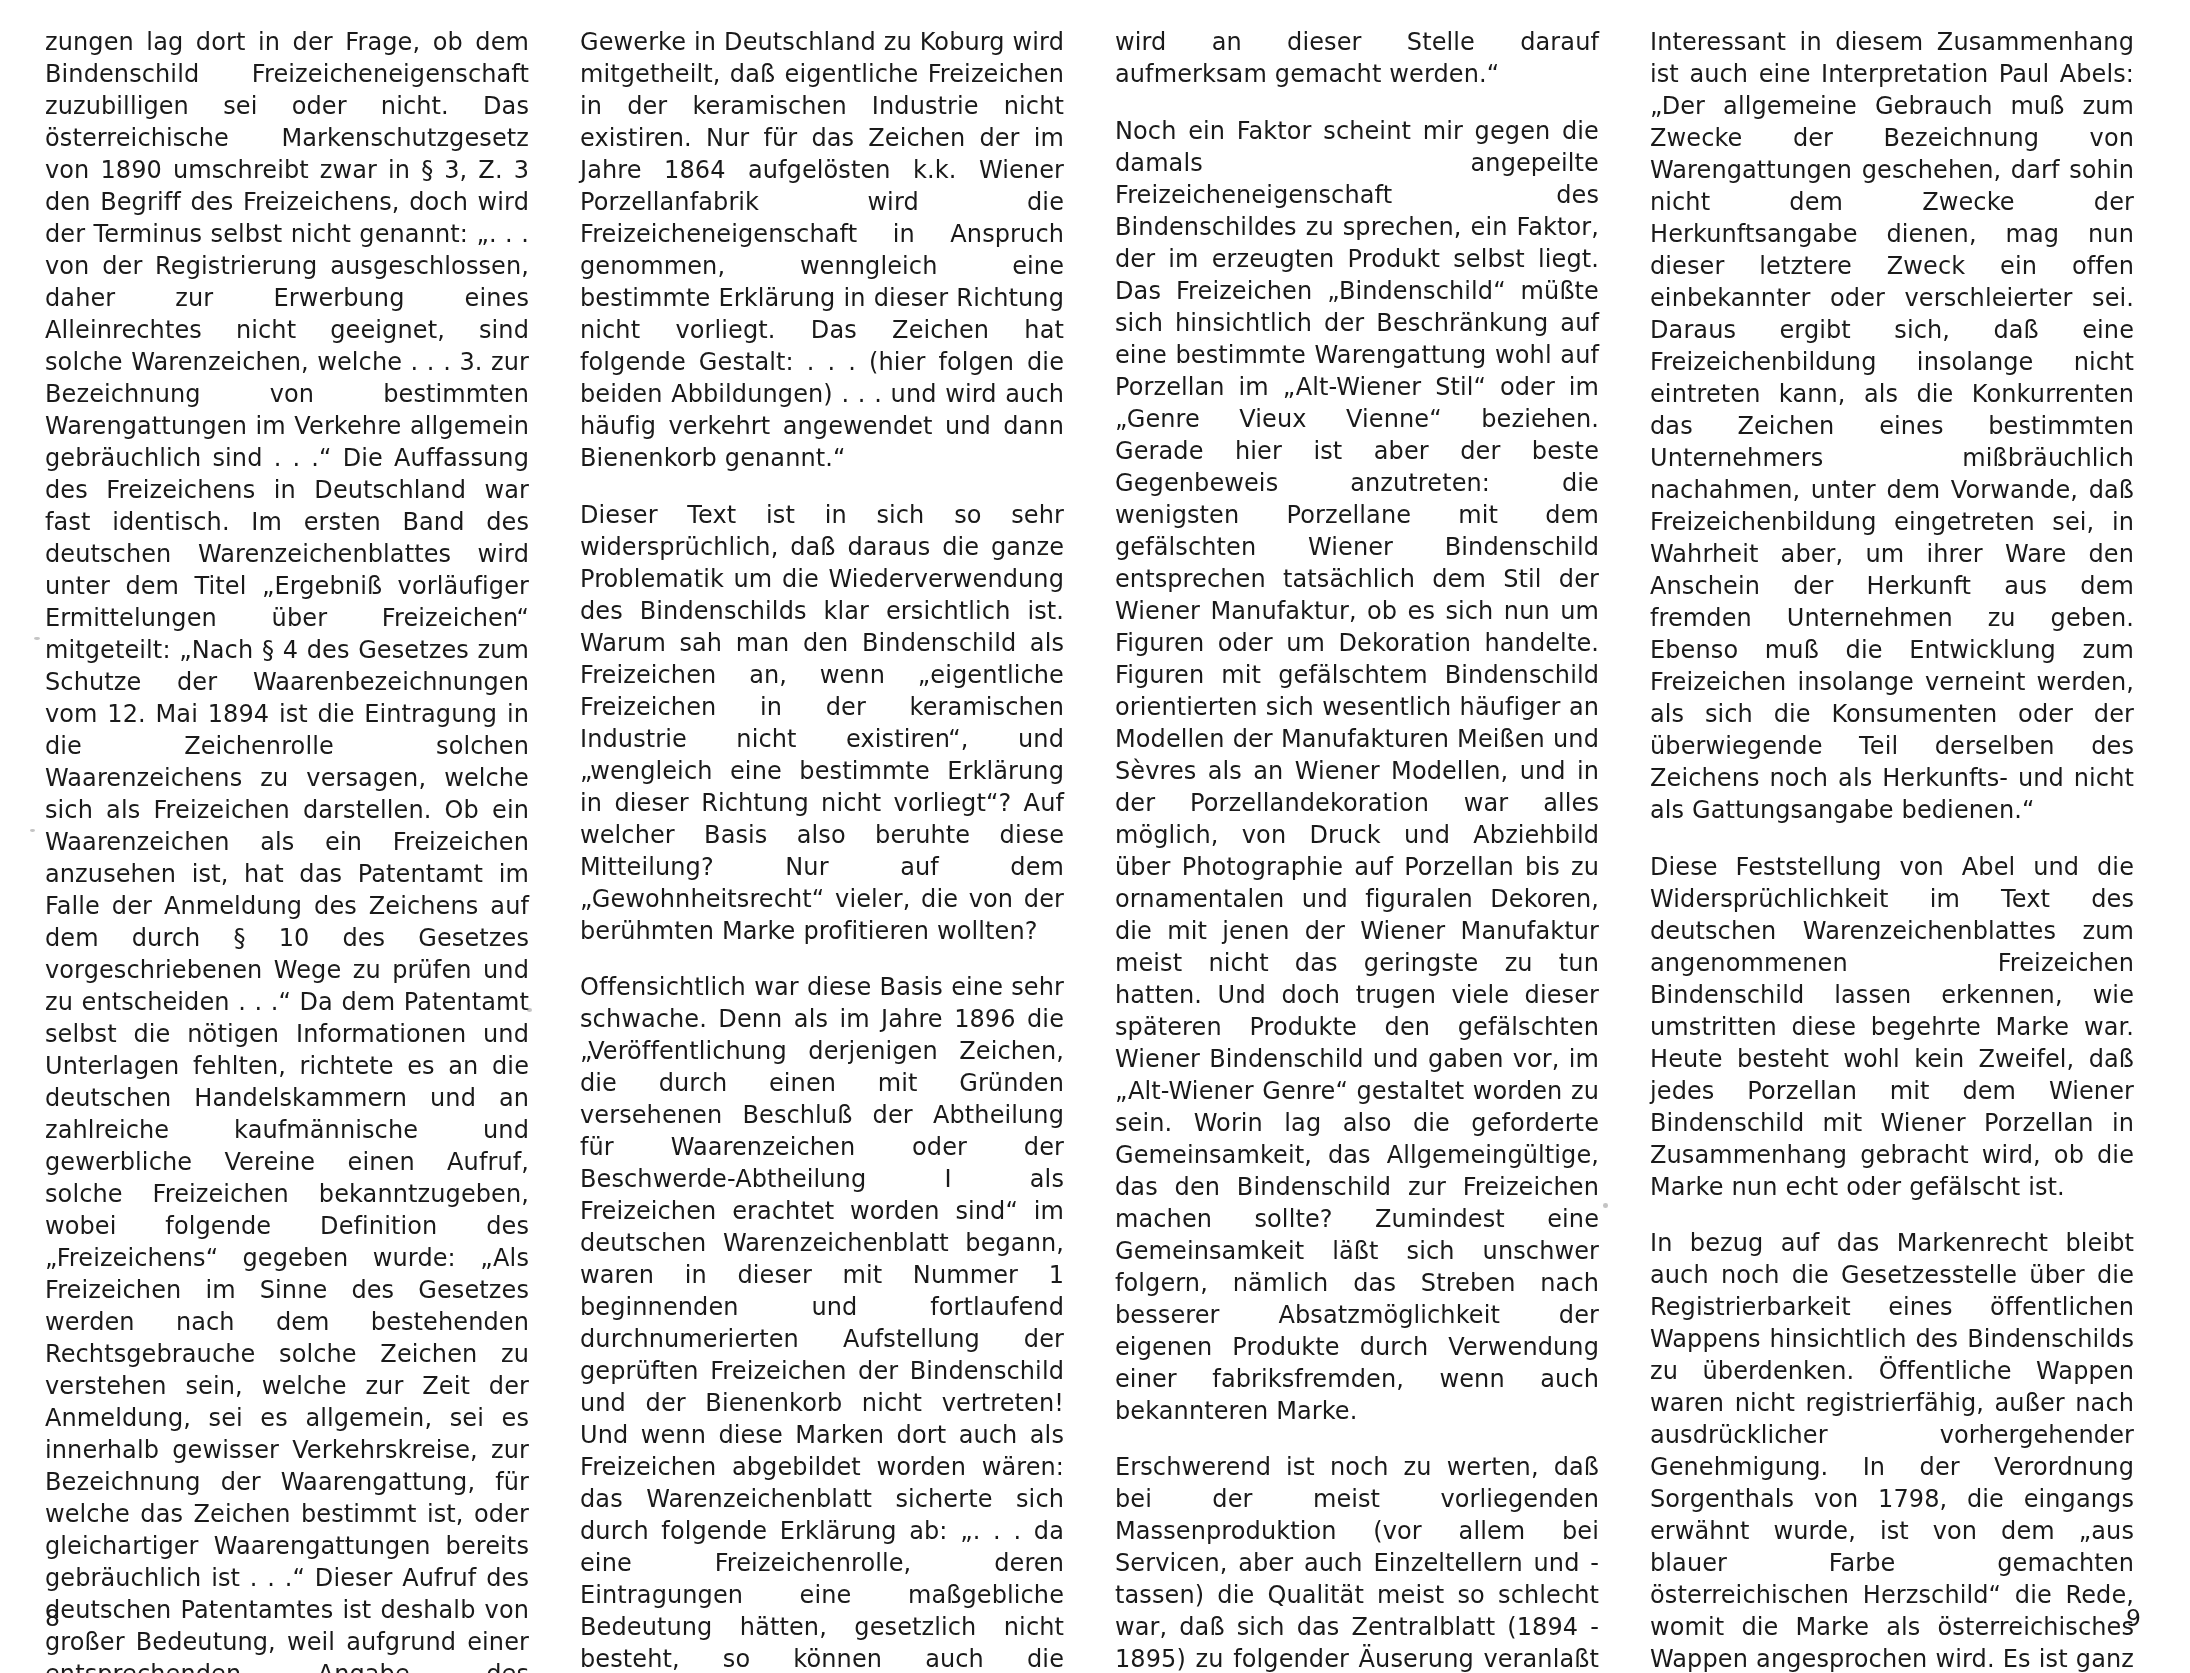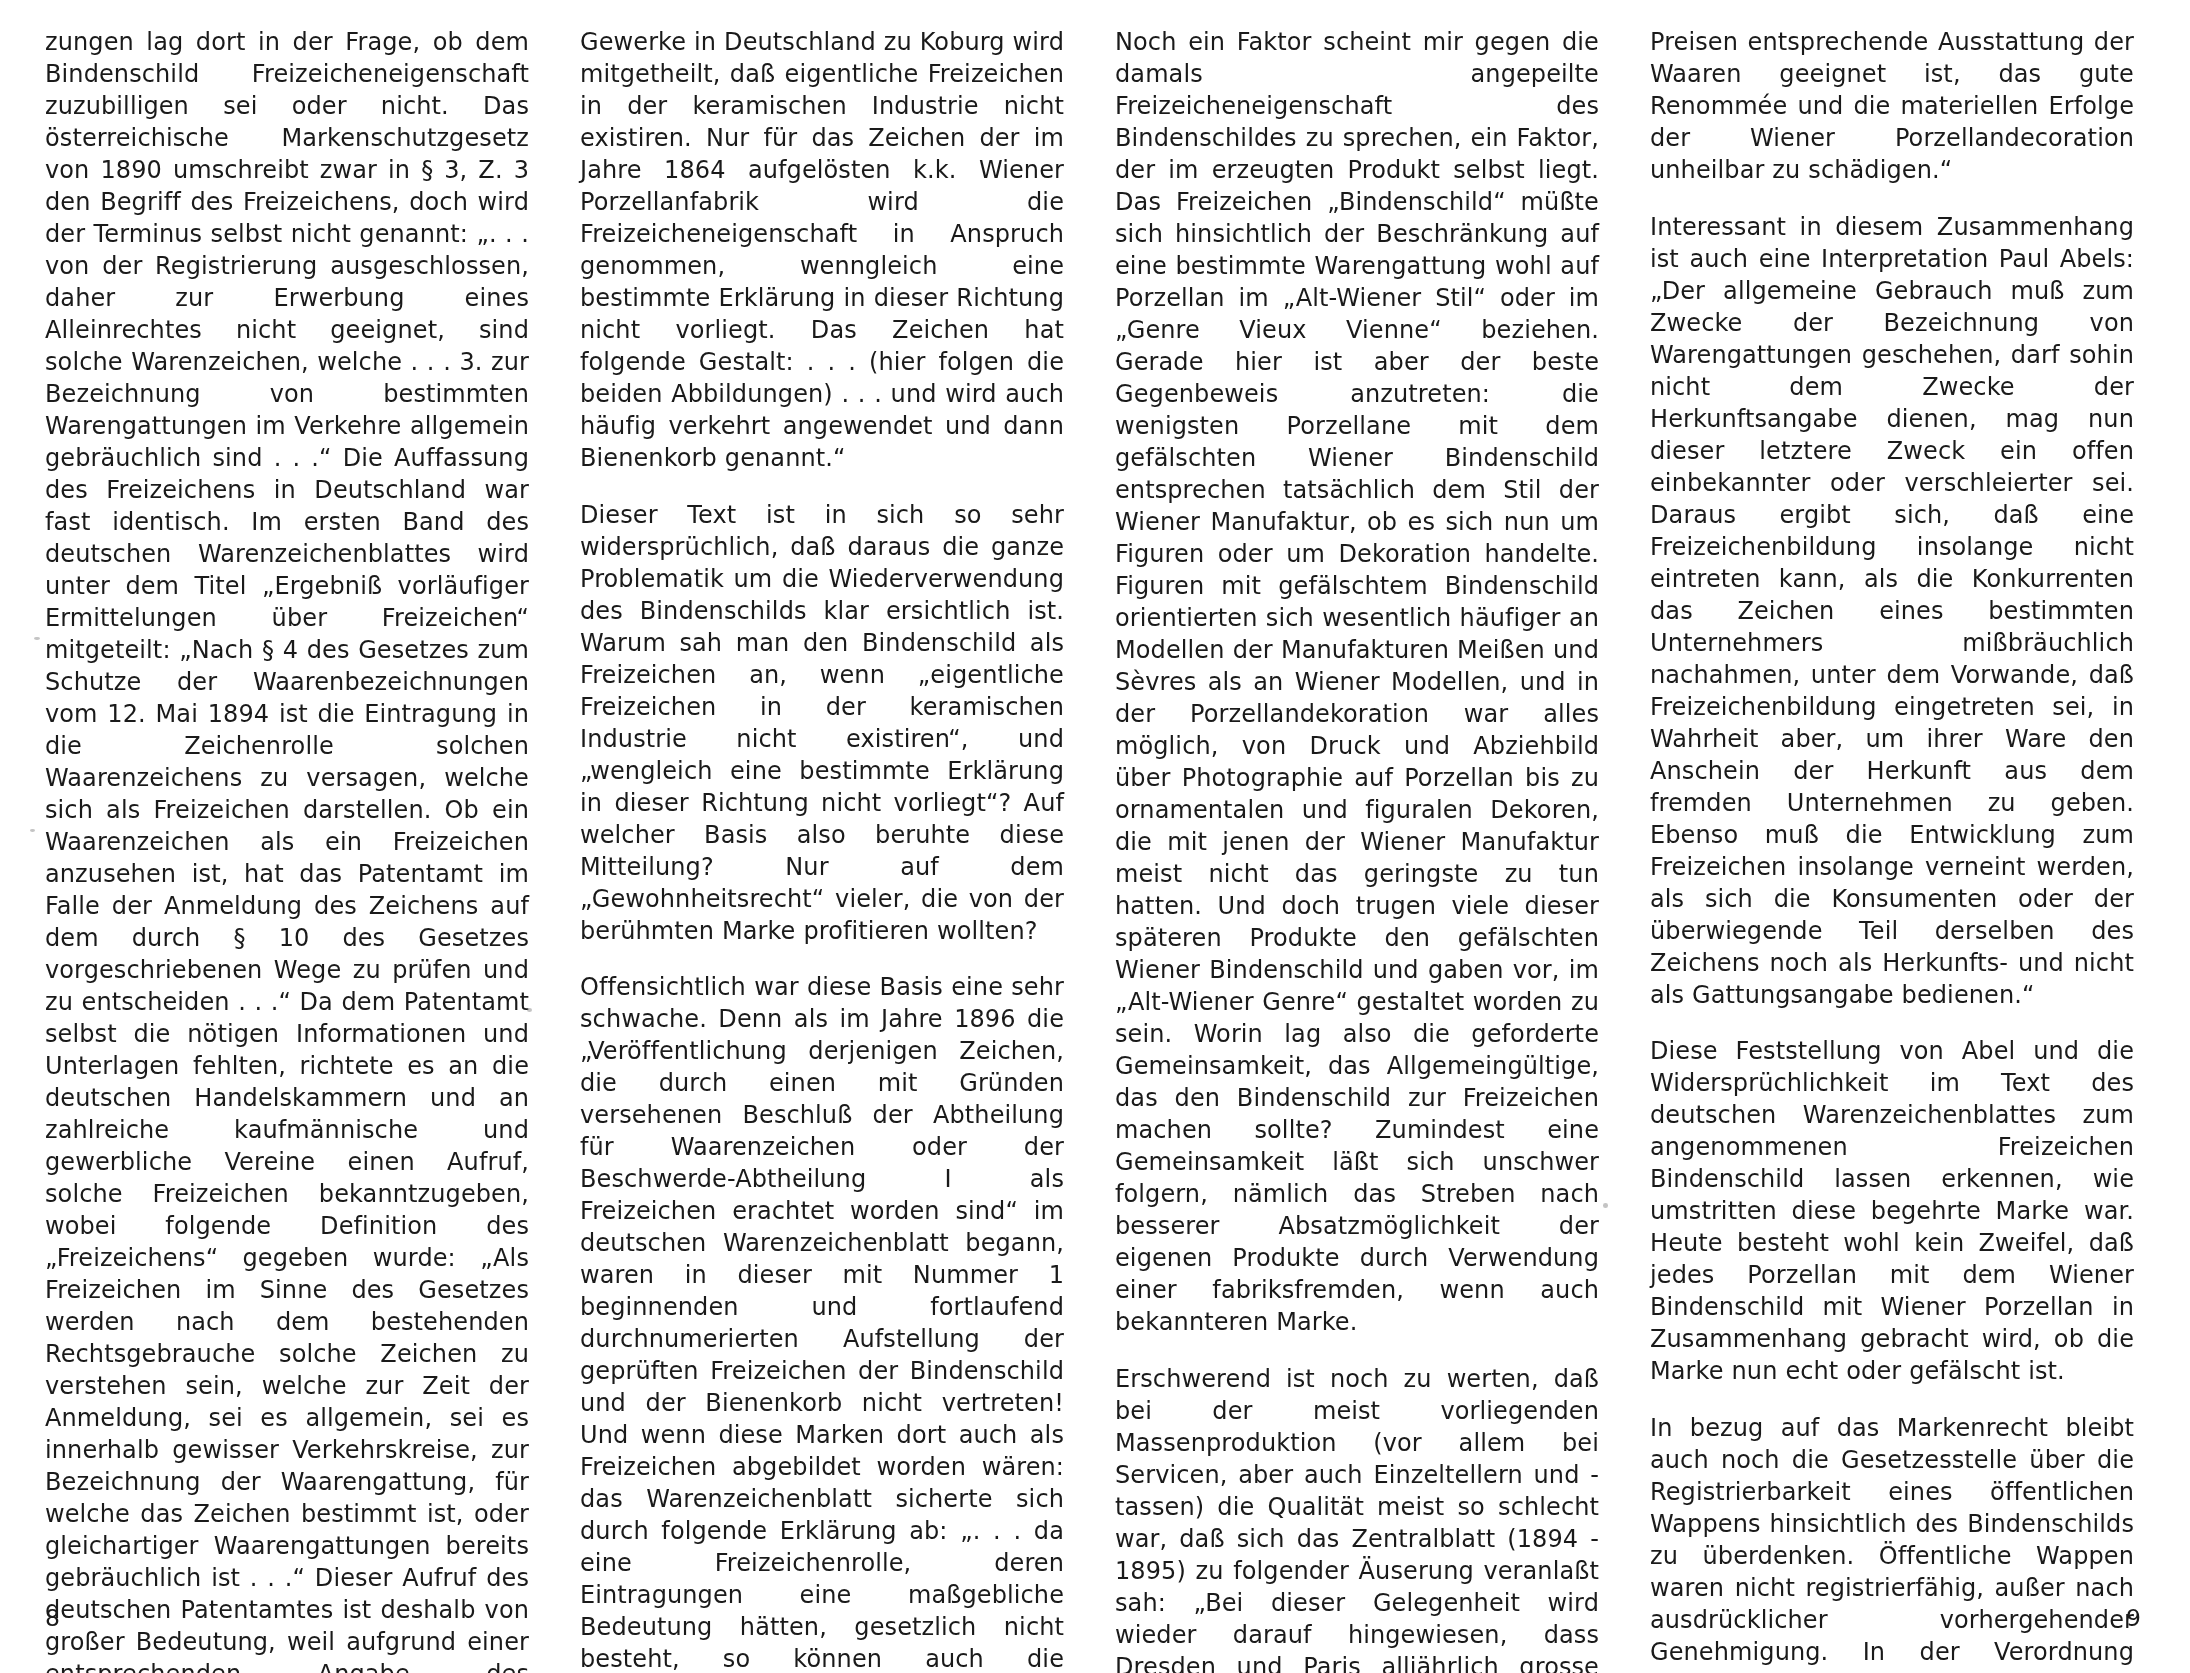--- a/index.html
+++ b/index.html
@@ -90,6 +90,7 @@
     </div>
 
     <div class="col">
+      <p>wird an dieser Stelle darauf aufmerksam gemacht werden.“</p>
       <p>Noch ein Faktor scheint mir gegen die damals angepeilte Freizeicheneigenschaft des Bindenschildes zu sprechen, ein Faktor, der im erzeugten Produkt selbst liegt. Das Freizeichen „Bindenschild“ müßte sich hinsichtlich der Beschränkung auf eine bestimmte Warengattung wohl auf Porzellan im „Alt-Wiener Stil“ oder im „Genre Vieux Vienne“ beziehen. Gerade hier ist aber der beste Gegenbeweis anzutreten: die wenigsten Porzellane mit dem gefälschten Wiener Bindenschild entsprechen tatsächlich dem Stil der Wiener Manufaktur, ob es sich nun um Figuren oder um Dekoration handelte. Figuren mit gefälschtem Bindenschild orientierten sich wesentlich häufiger an Modellen der Manufakturen Meißen und Sèvres als an Wiener Modellen, und in der Porzellandekoration war alles möglich, von Druck und Abziehbild über Photographie auf Porzellan bis zu ornamentalen und figuralen Dekoren, die mit jenen der Wiener Manufaktur meist nicht das geringste zu tun hatten. Und doch trugen viele dieser späteren Produkte den gefälschten Wiener Bindenschild und gaben vor, im „Alt-Wiener Genre“ gestaltet worden zu sein. Worin lag also die geforderte Gemeinsamkeit, das Allgemeingültige, das den Bindenschild zur Freizeichen machen sollte? Zumindest eine Gemeinsamkeit läßt sich unschwer folgern, nämlich das Streben nach besserer Absatzmöglichkeit der eigenen Produkte durch Verwendung einer fabriksfremden, wenn auch bekannteren Marke.</p>
       <p>Erschwerend ist noch zu werten, daß bei der meist vorliegenden Massenproduktion (vor allem bei Servicen, aber auch Einzeltellern und -tassen) die Qualität meist so schlecht war, daß sich das Zentralblatt (1894 - 1895) zu folgender Äuserung veranlaßt sah: „Bei dieser Gelegenheit wird wieder darauf hingewiesen, dass Dresden und Paris alljährlich grosse Mengen decorierter Porzellanwaaren, mit Bienenkorb, dem Zeichen der ehemaligen k.k. Porzellanfabrik Wien, versehen, in alle Welt und auch auf den Wiener Markt zu unglaublich niederen Preisen werfen, wobei jedoch bemerkt wird, dass die diesen</p>
     </div>

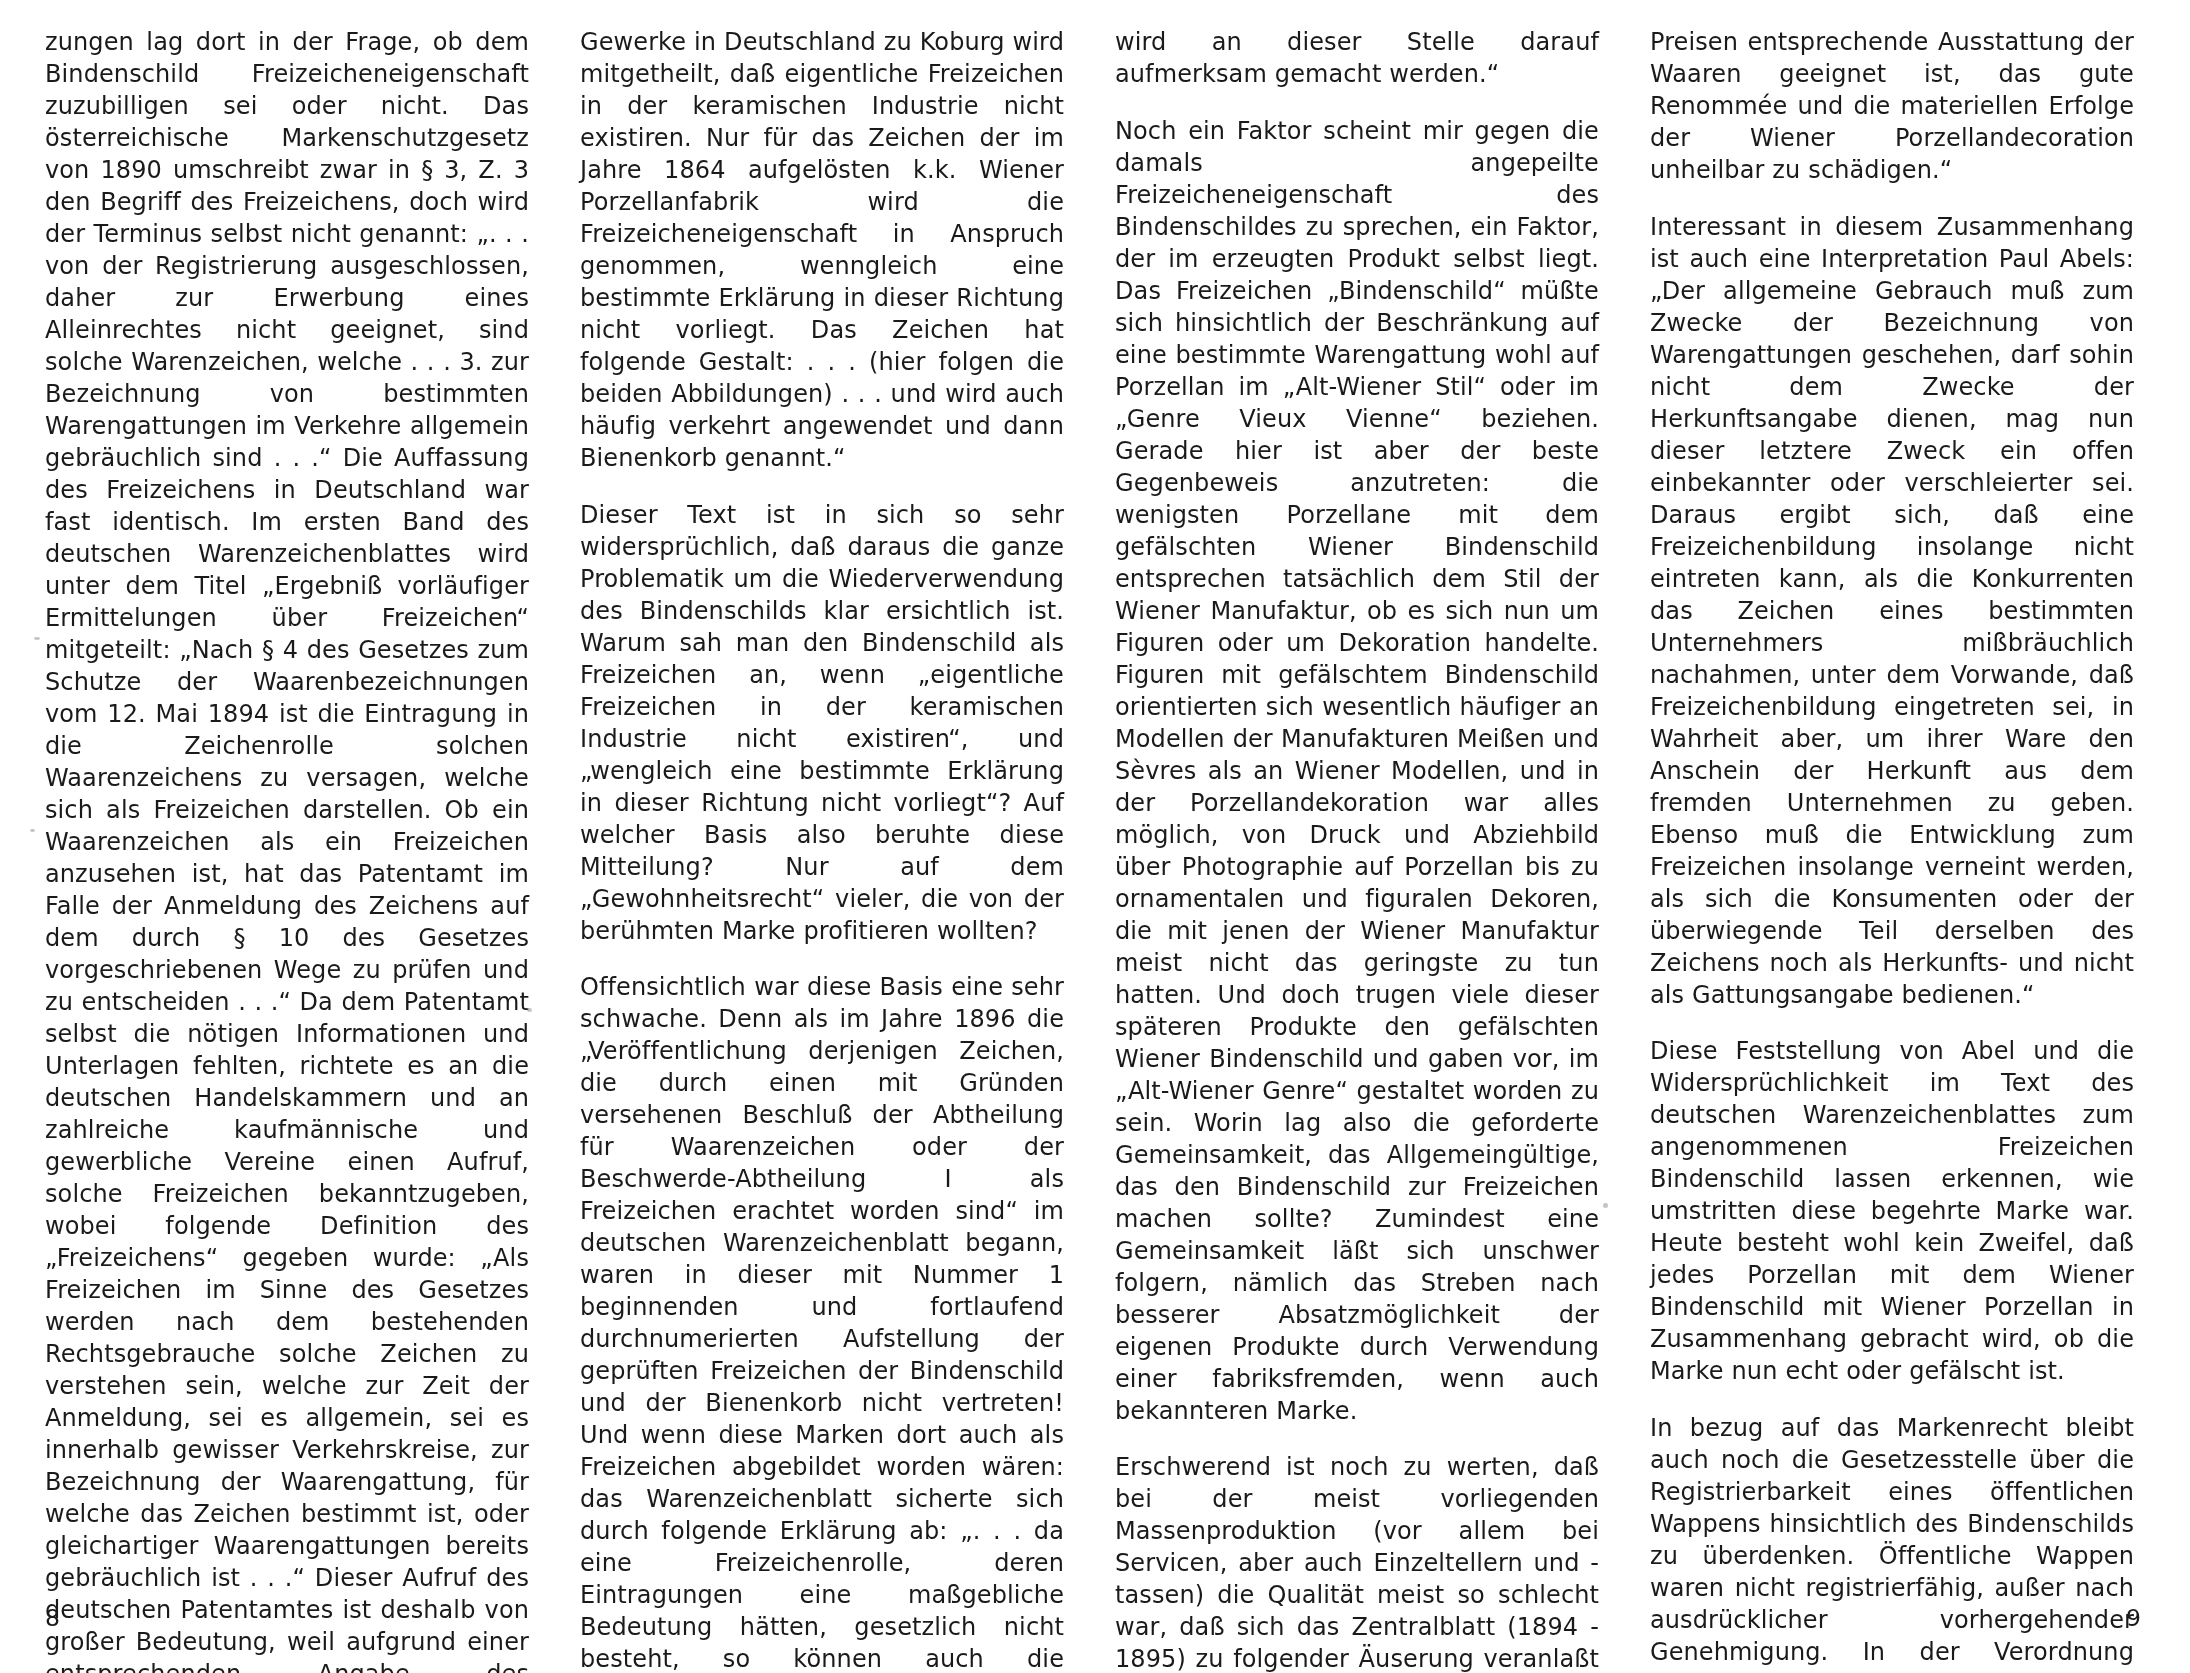--- a/index.html
+++ b/index.html
@@ -96,7 +96,6 @@
     </div>
 
     <div class="col">
-      <p>Preisen entsprechende Ausstattung der Waaren geeignet ist, das gute Renommée und die materiellen Erfolge der Wiener Porzellandecoration unheilbar zu schädigen.“</p>
       <p>Interessant in diesem Zusammenhang ist auch eine Interpretation Paul Abels: „Der allgemeine Gebrauch muß zum Zwecke der Bezeichnung von Warengattungen geschehen, darf sohin nicht dem Zwecke der Herkunftsangabe dienen, mag nun dieser letztere Zweck ein offen einbekannter oder verschleierter sei. Daraus ergibt sich, daß eine Freizeichenbildung insolange nicht eintreten kann, als die Konkurrenten das Zeichen eines bestimmten Unternehmers mißbräuchlich nachahmen, unter dem Vorwande, daß Freizeichenbildung eingetreten sei, in Wahrheit aber, um ihrer Ware den Anschein der Herkunft aus dem fremden Unternehmen zu geben. Ebenso muß die Entwicklung zum Freizeichen insolange verneint werden, als sich die Konsumenten oder der überwiegende Teil derselben des Zeichens noch als Herkunfts- und nicht als Gattungsangabe bedienen.“</p>
       <p>Diese Feststellung von Abel und die Widersprüchlichkeit im Text des deutschen Warenzeichenblattes zum angenommenen Freizeichen Bindenschild lassen erkennen, wie umstritten diese begehrte Marke war. Heute besteht wohl kein Zweifel, daß jedes Porzellan mit dem Wiener Bindenschild mit Wiener Porzellan in Zusammenhang gebracht wird, ob die Marke nun echt oder gefälscht ist.</p>
       <p>In bezug auf das Markenrecht bleibt auch noch die Gesetzesstelle über die Registrierbarkeit eines öffentlichen Wappens hinsichtlich des Bindenschilds zu überdenken. Öffentliche Wappen waren nicht registrierfähig, außer nach ausdrücklicher vorhergehender Genehmigung. In der Verordnung Sorgenthals von 1798, die eingangs erwähnt wurde, ist von dem „aus blauer Farbe gemachten österreichischen Herzschild“ die Rede, womit die Marke als österreichisches Wappen angesprochen wird. Es ist ganz natürlich, daß ein österreichisches Wappen die Produktion einer österreichischen Staatsmanufaktur kennzeichnen sollte.</p>

